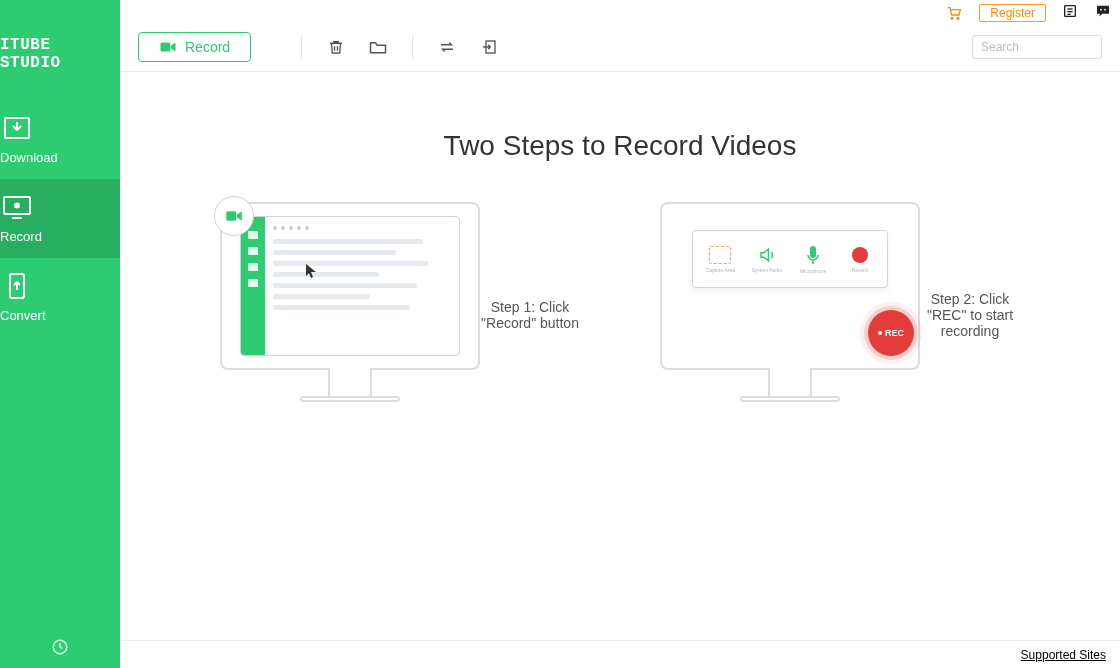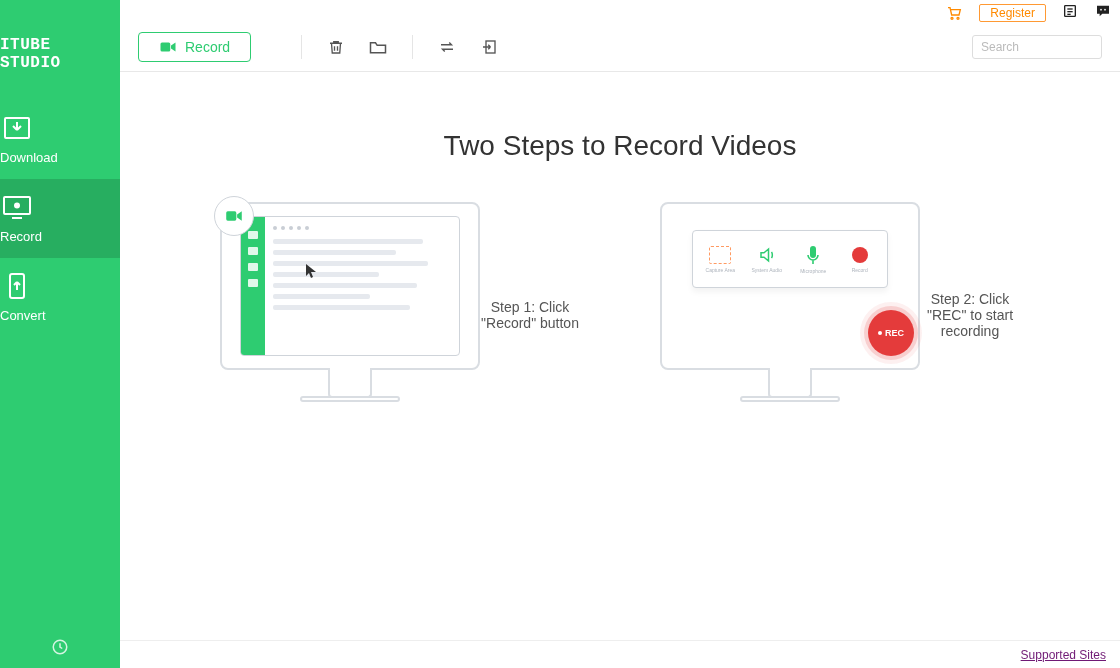--- a/index.html
+++ b/index.html
@@ -130,7 +130,7 @@
   position:absolute; left:0; right:0; bottom:0; height:28px;
   border-top: 1px solid #eee; display:flex; align-items:center; justify-content:flex-end; padding-right: 14px;
 }
-.supported-link { color:#701a75; font-size:12px; text-decoration: underline; cursor:pointer; }
+.supported-link { color:#000000; font-size:12px; text-decoration: underline; cursor:pointer; }
 </style>
 </head>
 <body>

